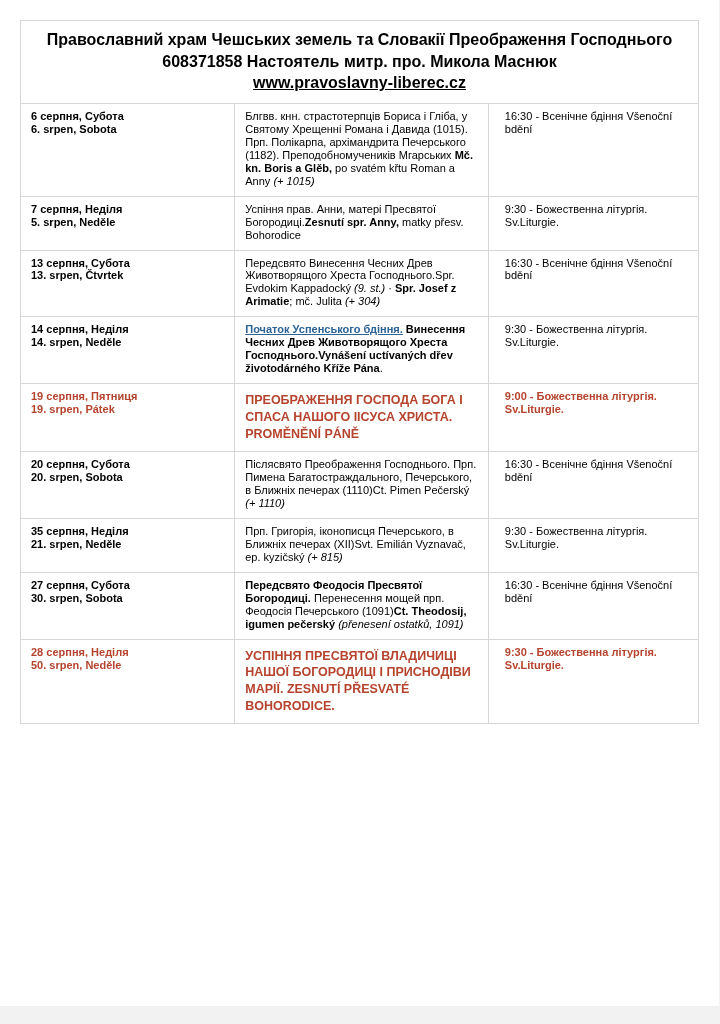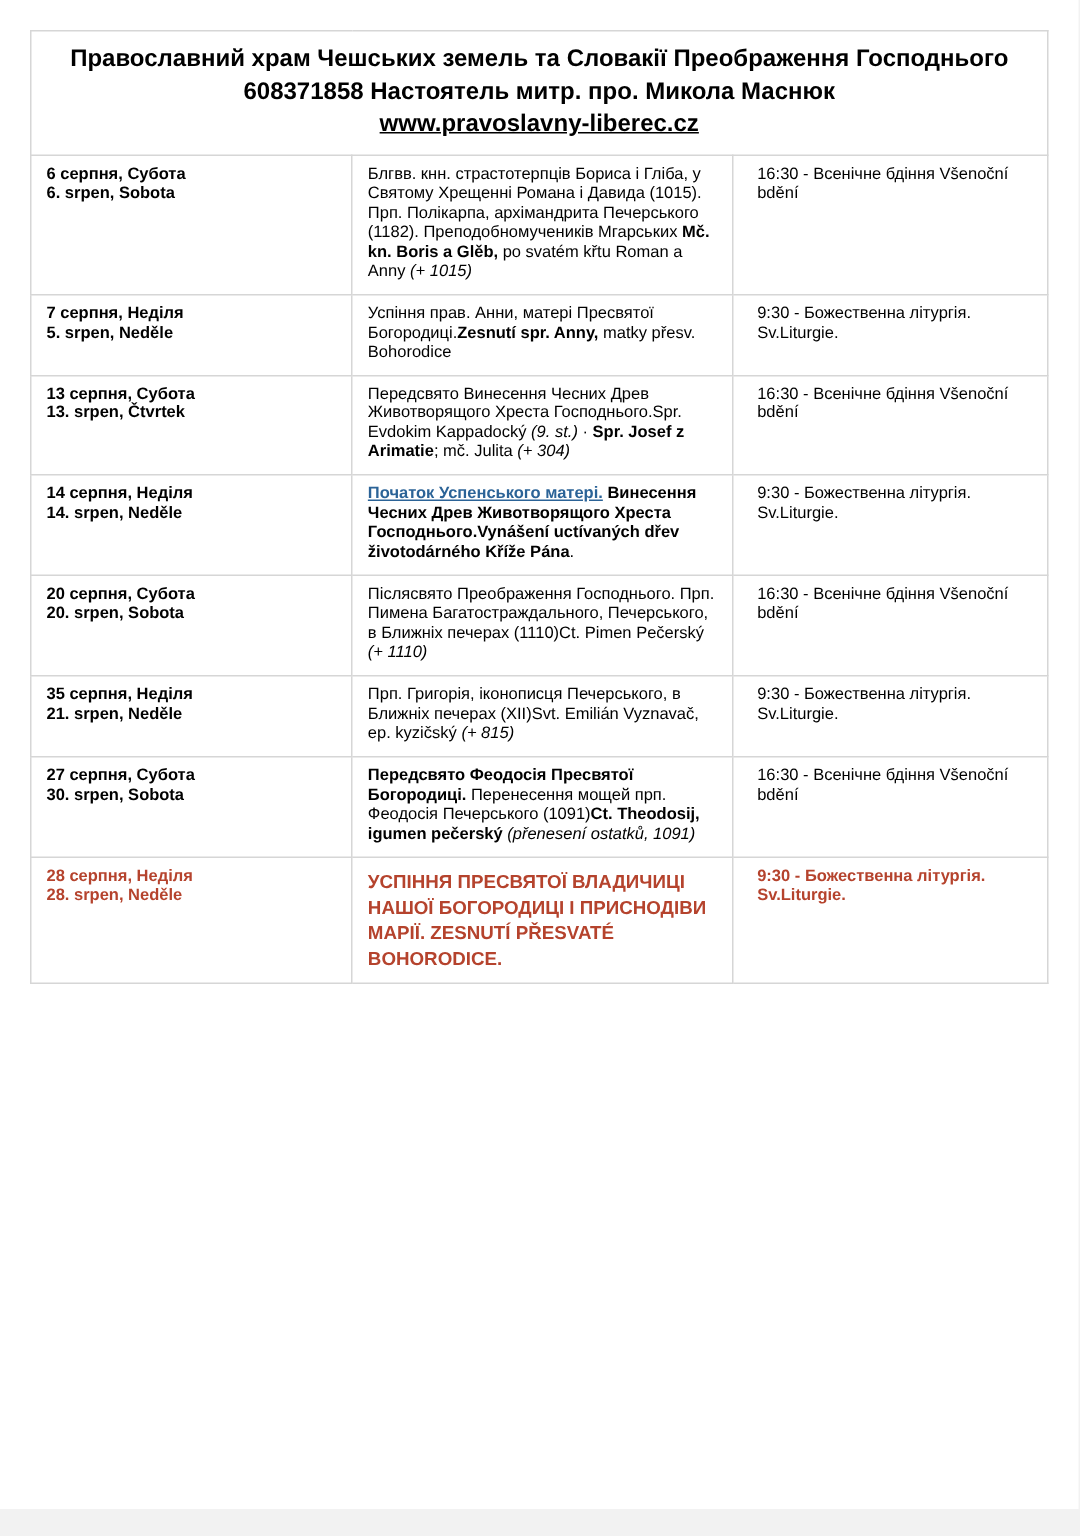--- a/index.html
+++ b/index.html
@@ -122,7 +122,7 @@
       <span class="date-line">14 серпня, Неділя</span>
       <span class="date-line">14. srpen, Neděle</span>
     </td>
-    <td class="desc-cell"><a href="#" class="feast-link">Початок Успенського матері.</a><span> </span><span class="b">Винесення Чесних Древ Животворящого Хреста Господнього.Vynášení uctívaných dřev životodárného Kříže Pána</span><span>.</span></td>
+    <td class="desc-cell"><a href="#" class="feast-link">Початок Успенського бдіння.</a><span> </span><span class="b">Винесення Чесних Древ Животворящого Хреста Господнього.Vynášení uctívaných dřev životodárného Kříže Pána</span><span>.</span></td>
     <td class="time-cell">9:30 - Божественна літургія. Sv.Liturgie.</td>
   </tr>
 

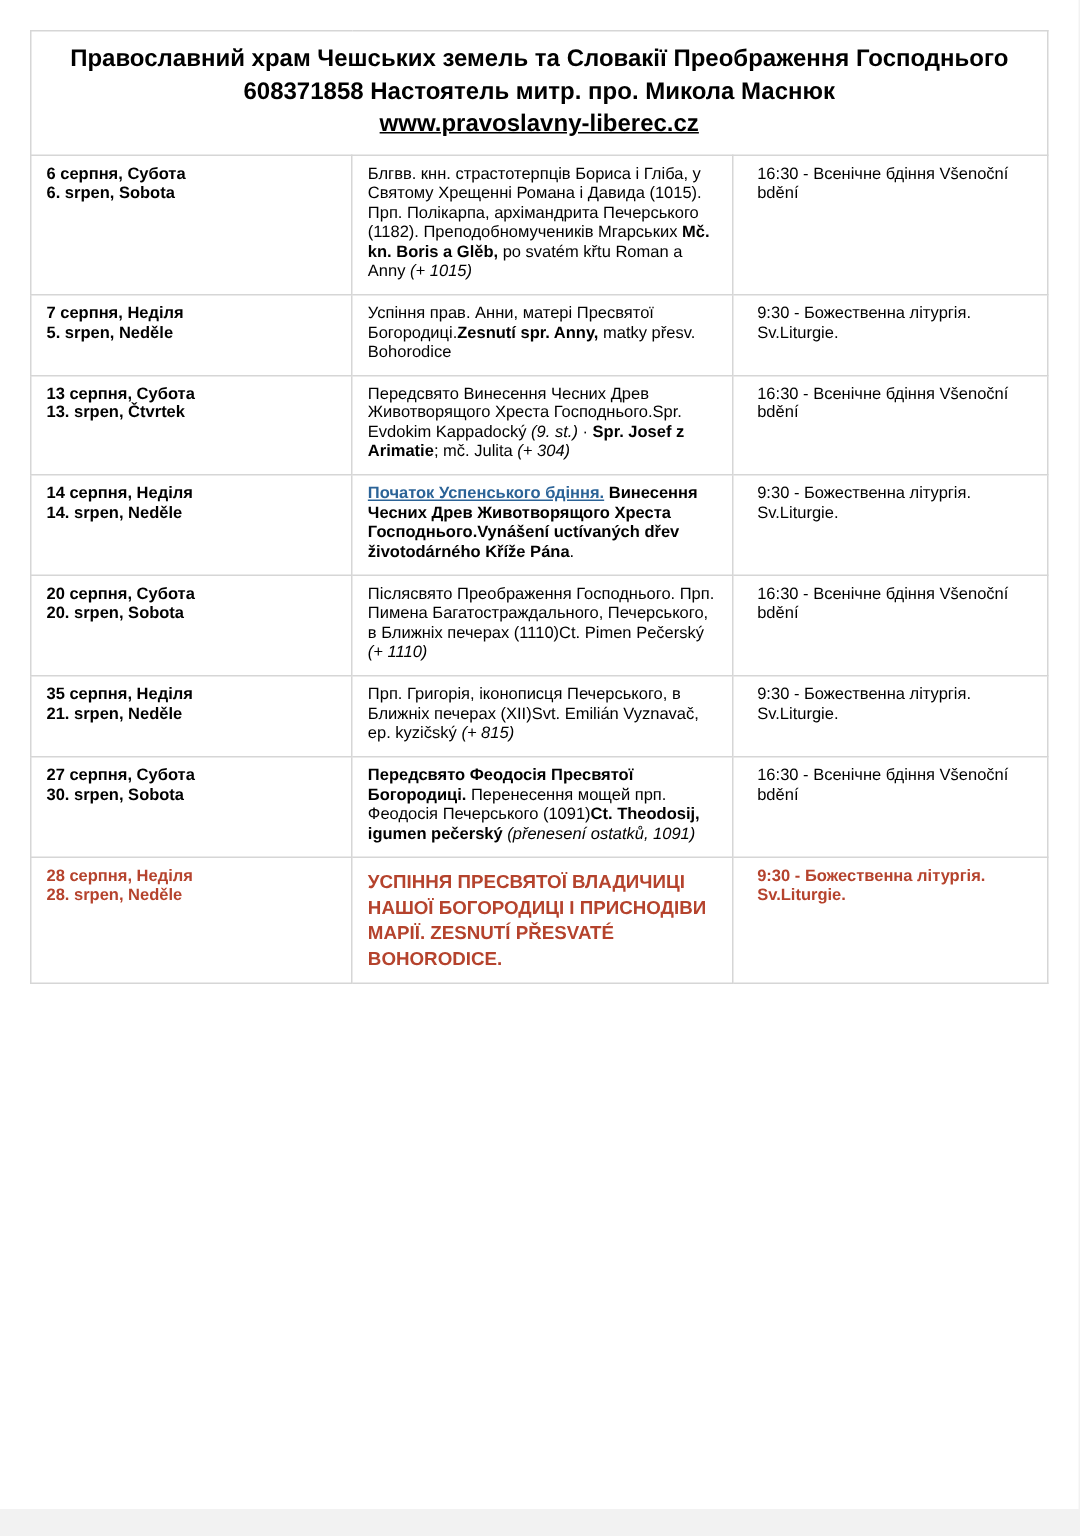--- a/index.html
+++ b/index.html
@@ -126,6 +126,14 @@
     <td class="time-cell">9:30 - Божественна літургія. Sv.Liturgie.</td>
   </tr>
 
+  <tr class="highlight">
+    <td class="date-cell">
+      <span class="date-line">19 серпня, Пятниця</span>
+      <span class="date-line">19. srpen, Pátek</span>
+    </td>
+    <td class="desc-cell caps"><span class="b">ПРЕОБРАЖЕННЯ ГОСПОДА БОГА І СПАСА НАШОГО ІІСУСА ХРИСТА. PROMĚNĚNÍ PÁNĚ</span></td>
+    <td class="time-cell">9:00 - Божественна літургія. Sv.Liturgie.</td>
+  </tr>
 
   <tr>
     <td class="date-cell">

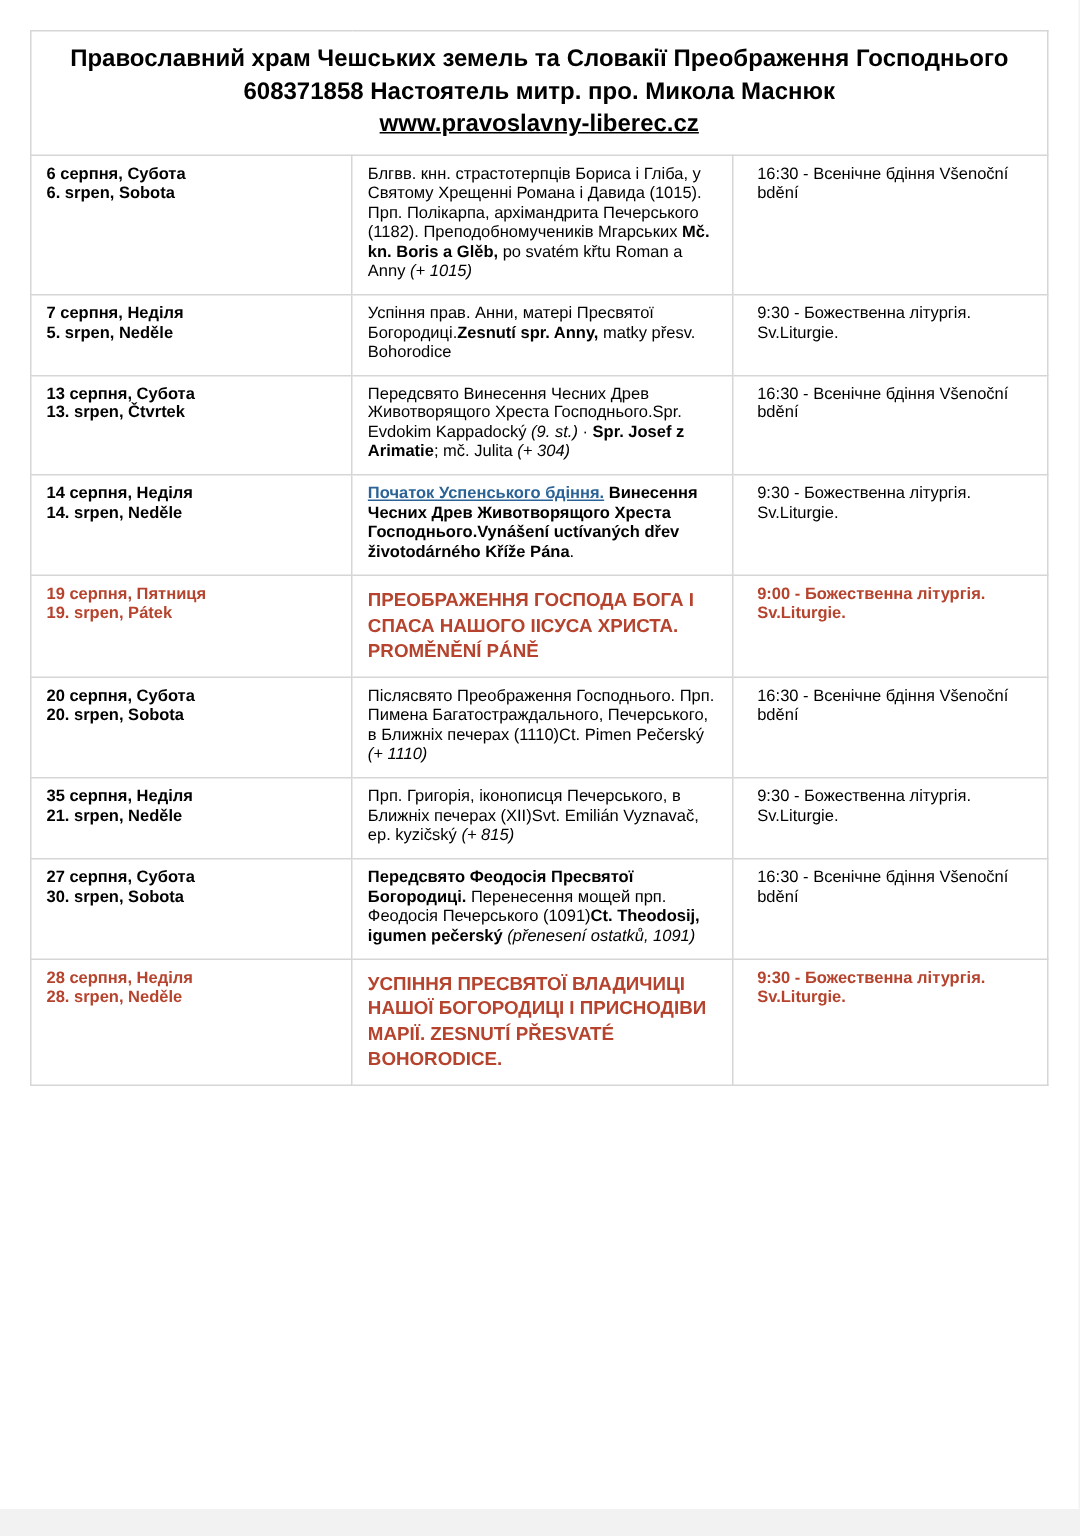--- a/index.html
+++ b/index.html
@@ -165,7 +165,7 @@
   <tr class="highlight">
     <td class="date-cell">
       <span class="date-line">28 серпня, Неділя</span>
-      <span class="date-line">28. srpen, Neděle</span>
+      <span class="date-line">50. srpen, Neděle</span>
     </td>
     <td class="desc-cell caps"><span class="b">УСПІННЯ ПРЕСВЯТОЇ ВЛАДИЧИЦІ НАШОЇ БОГОРОДИЦІ І ПРИСНОДІВИ МАРІЇ. ZESNUTÍ PŘESVATÉ BOHORODICE.</span></td>
     <td class="time-cell">9:30 - Божественна літургія. Sv.Liturgie.</td>

